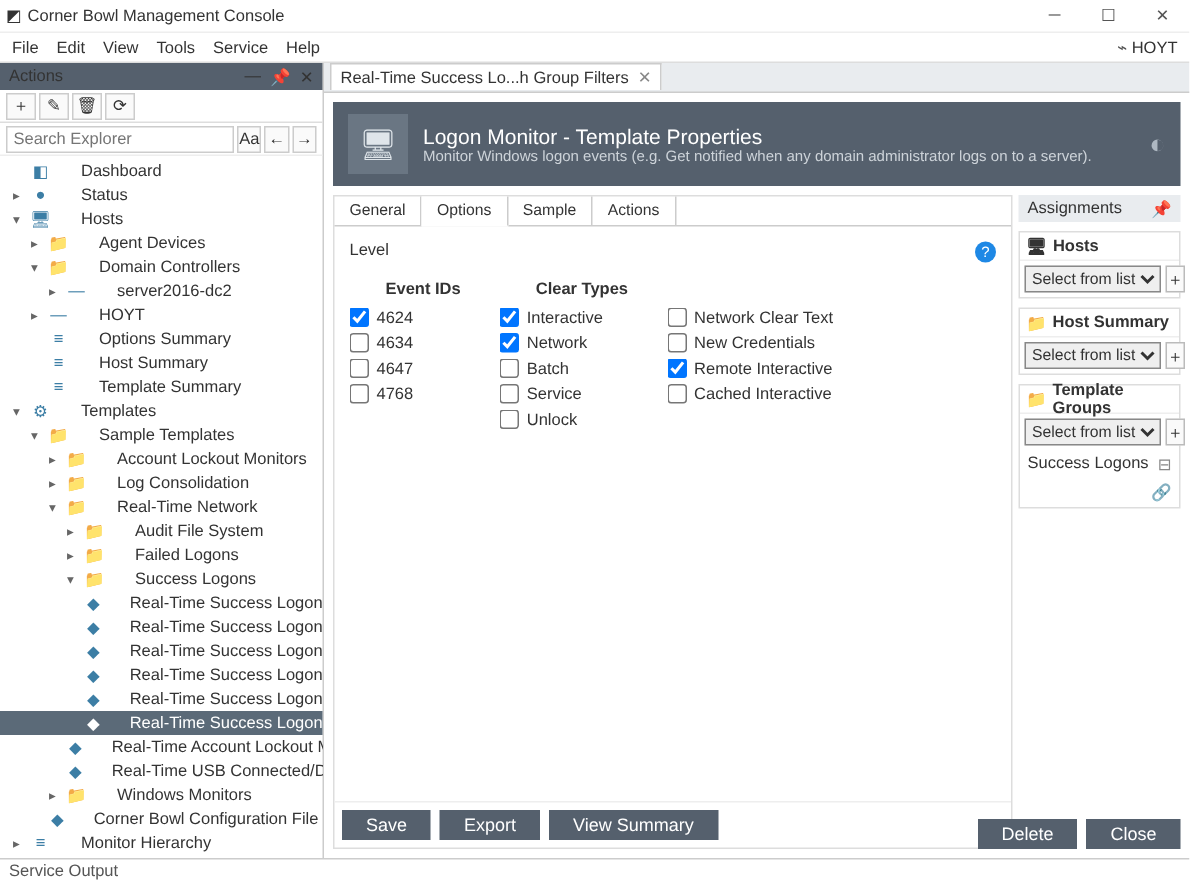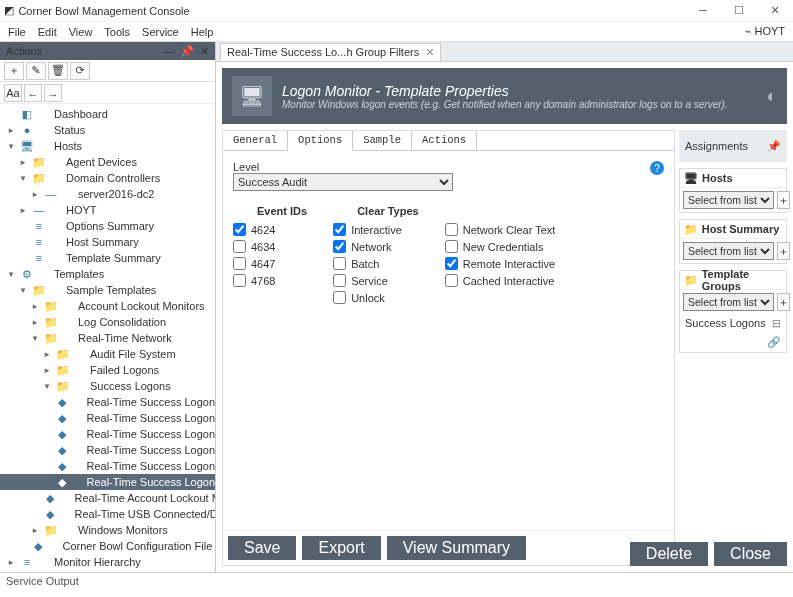--- a/index.html
+++ b/index.html
@@ -28,7 +28,7 @@
 .ico { width: 14px; text-align: center; font-size: 11px; color: #3c7ea5; }
 .lbl { font-size: 11px; padding-left: 16px; }
 .main { flex: 1; display: flex; flex-direction: column; }
-.tabbar { height: 20px; background: #e9ecef; display: flex; align-items: center; border-bottom: 1px solid #ccc; padding-left: 4px; }
+.tabbar { height: 20px; background: #e9ecef; display: flex; align-items: flex-start; border-bottom: 1px solid #ccc; padding-left: 4px; }
 .doctab { background: #fff; border: 1px solid #ccc; border-bottom: none; height: 18px; padding: 0 6px; display: flex; align-items: center; gap: 6px; font-size: 10px; }
 .doctab .x { color: #888; cursor: pointer; }
 .banner { background: #55606d; color: #fff; padding: 8px 10px; display: flex; align-items: center; gap: 10px; margin: 6px; }

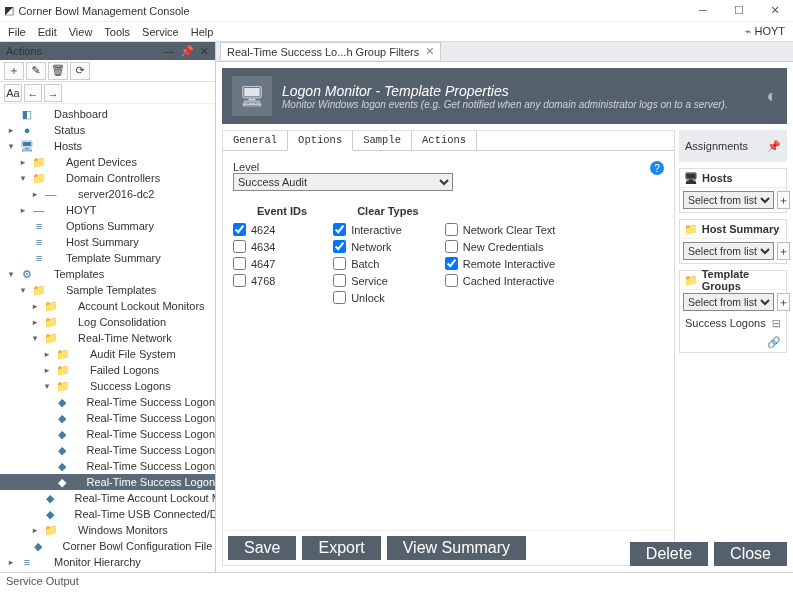--- a/index.html
+++ b/index.html
@@ -104,6 +104,7 @@
       <div class="tbtn">⟳</div>
     </div>
     <div class="searchrow">
+      <input placeholder="Search Explorer" style="">
       <div class="sbtn">Aa</div>
       <div class="sbtn">←</div>
       <div class="sbtn">→</div>

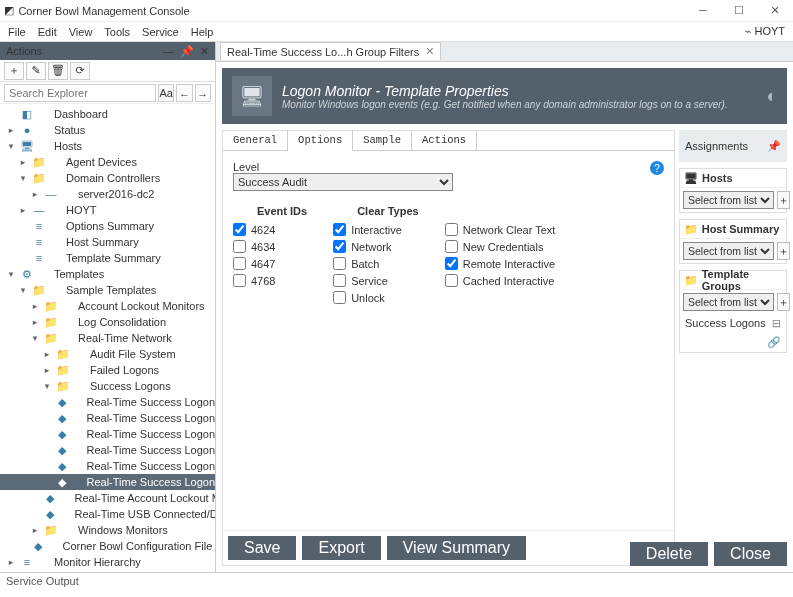--- a/index.html
+++ b/index.html
@@ -33,7 +33,7 @@
 .doctab .x { color: #888; cursor: pointer; }
 .banner { background: #55606d; color: #fff; padding: 8px 10px; display: flex; align-items: center; gap: 10px; margin: 6px; }
 .banner .bico { width: 40px; height: 40px; background: #6a7683; display: flex; align-items: center; justify-content: center; font-size: 20px; color: #dfe5ea; }
-.banner h1 { font-size: 14px; color: #fff; font-weight: 400; font-style: italic; }
+.banner h1 { font-size: 14px; color: #fff; font-weight: 400; }
 .banner p { font-size: 10px; color: #cdd3d9; font-style: italic; }
 .content { flex: 1; display: flex; padding: 0 6px 6px 6px; gap: 4px; }
 .leftmain { flex: 1; display: flex; flex-direction: column; border: 1px solid #ddd; }

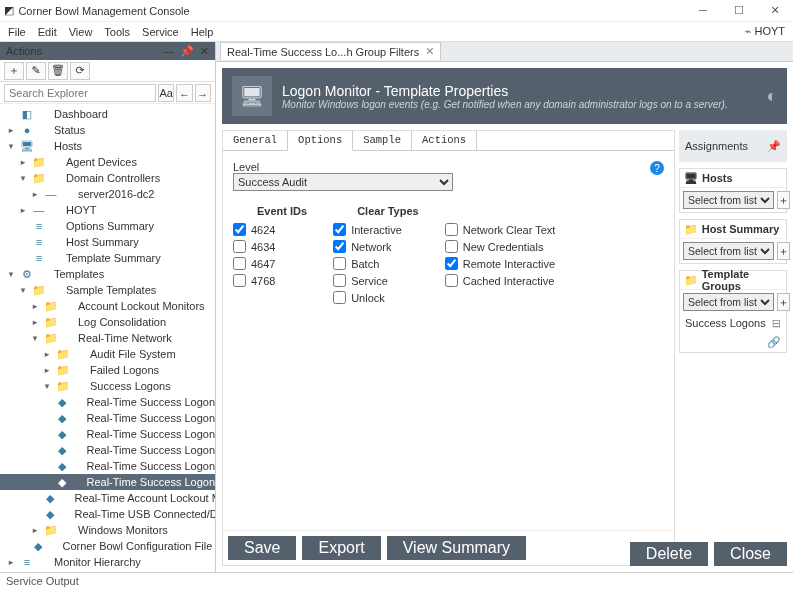--- a/index.html
+++ b/index.html
@@ -34,7 +34,7 @@
 .banner { background: #55606d; color: #fff; padding: 8px 10px; display: flex; align-items: center; gap: 10px; margin: 6px; }
 .banner .bico { width: 40px; height: 40px; background: #6a7683; display: flex; align-items: center; justify-content: center; font-size: 20px; color: #dfe5ea; }
 .banner h1 { font-size: 14px; color: #fff; font-weight: 400; }
-.banner p { font-size: 10px; color: #cdd3d9; font-style: italic; }
+.banner p { font-size: 10px; color: #cdd3d9; }
 .content { flex: 1; display: flex; padding: 0 6px 6px 6px; gap: 4px; }
 .leftmain { flex: 1; display: flex; flex-direction: column; border: 1px solid #ddd; }
 .innertabs { height: 20px; display: flex; border-bottom: 1px solid #ccc; }

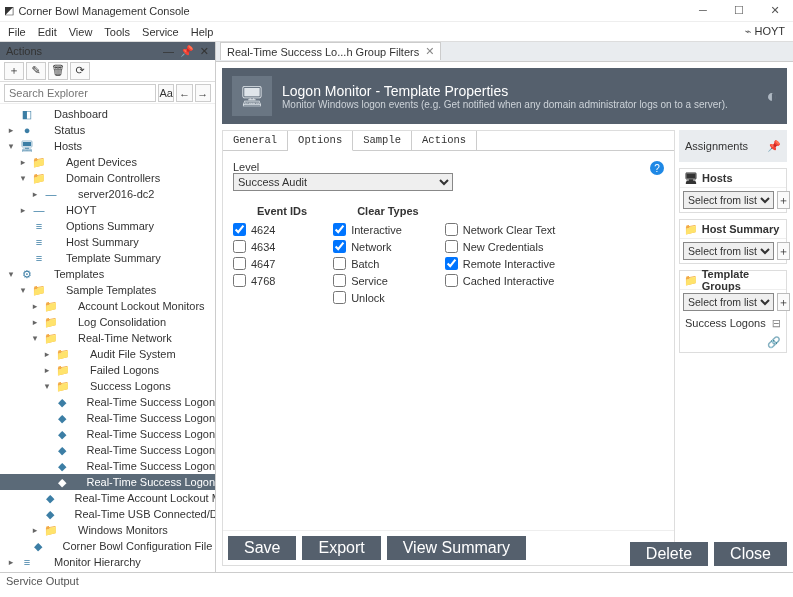--- a/index.html
+++ b/index.html
@@ -38,7 +38,7 @@
 .content { flex: 1; display: flex; padding: 0 6px 6px 6px; gap: 4px; }
 .leftmain { flex: 1; display: flex; flex-direction: column; border: 1px solid #ddd; }
 .innertabs { height: 20px; display: flex; border-bottom: 1px solid #ccc; }
-.innertabs div { padding: 3px 10px; border-right: 1px solid #ccc; font-size: 10.5px; cursor: pointer; font-family: Liberation Mono, monospace; }
+.innertabs div { padding: 3px 10px; border-right: 1px solid #ccc; font-size: 10.5px; cursor: pointer; }
 .innertabs .active { background: #fff; border-bottom: 1px solid #fff; margin-bottom: -1px; }
 .form { flex: 1; padding: 10px; position: relative; }
 .form .levelrow { display: flex; align-items: center; gap: 6px; margin-bottom: 4px; }

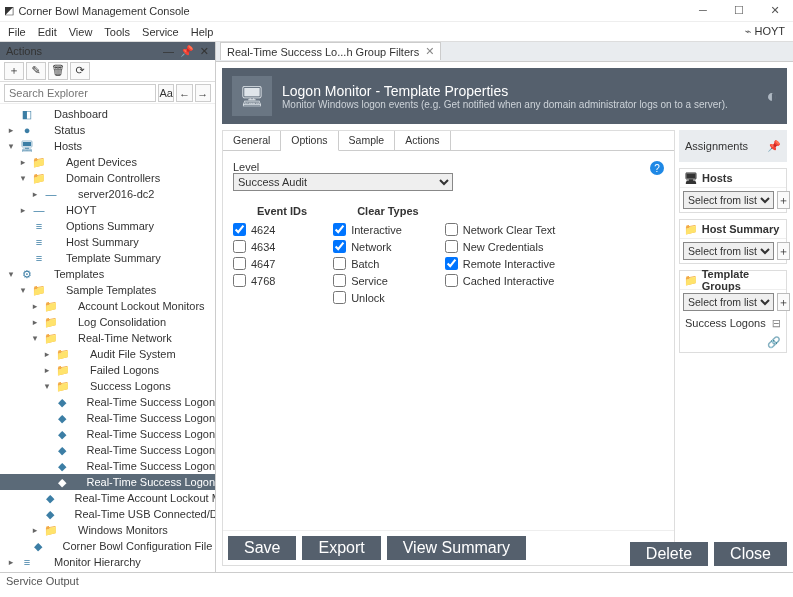--- a/index.html
+++ b/index.html
@@ -51,7 +51,7 @@
 .btnrow { padding: 5px; display: flex; gap: 6px; border-top: 1px solid #eee; }
 .btn { background: #55606d; color: #fff; border: none; padding: 3px 16px; font-size: 16px; cursor: pointer; }
 .rightpane { width: 108px; display: flex; flex-direction: column; gap: 6px; }
-.asshdr { background: #e9ecef; height: 32px; display: flex; align-items: center; padding: 0 6px; font-size: 11px; color: #333; justify-content: space-between; }
+.asshdr { background: #e9ecef; height: 18px; display: flex; align-items: center; padding: 0 6px; font-size: 11px; color: #333; justify-content: space-between; }
 .assgrp { border: 1px solid #ddd; }
 .assgrp .ghdr { height: 18px; display: flex; align-items: center; gap: 4px; padding: 0 4px; font-weight: 700; font-size: 11px; }
 .assbody { display: flex; align-items: center; padding: 3px; gap: 3px; border-top: 1px solid #eee; }

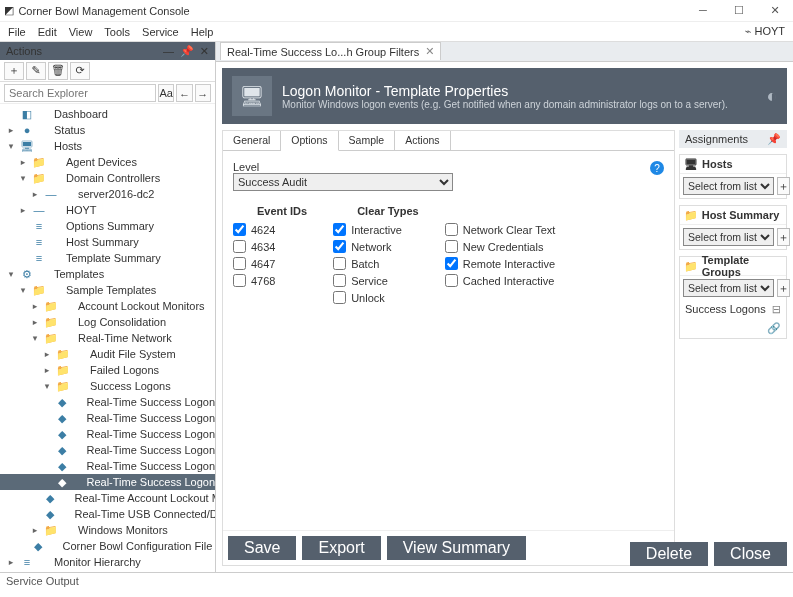--- a/index.html
+++ b/index.html
@@ -291,9 +291,6 @@
         <div class="form">
           <div class="helpc">?</div>
           <div>Level</div>
-          <div class="levelrow">
-            <select><option>Success Audit</option></select>
-          </div>
           <div class="cols">
             <div>
               <div class="colh">Event IDs</div>

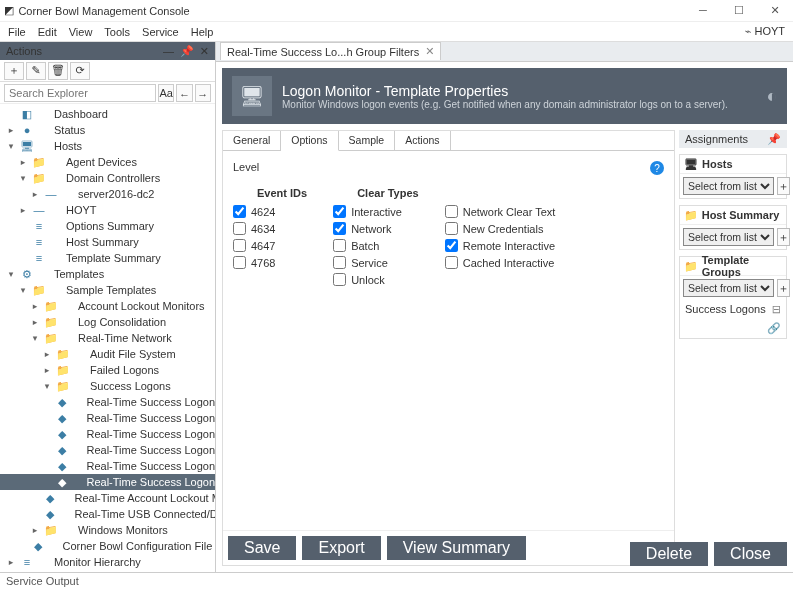--- a/index.html
+++ b/index.html
@@ -49,7 +49,7 @@
 .chk { display: flex; align-items: center; gap: 5px; height: 17px; font-size: 11px; }
 .chk input { margin: 0; }
 .btnrow { padding: 5px; display: flex; gap: 6px; border-top: 1px solid #eee; }
-.btn { background: #55606d; color: #fff; border: none; padding: 3px 16px; font-size: 16px; cursor: pointer; }
+.btn { background: #55606d; color: #fff; border: none; padding: 3px 16px; font-size: 12px; cursor: pointer; }
 .rightpane { width: 108px; display: flex; flex-direction: column; gap: 6px; }
 .asshdr { background: #e9ecef; height: 18px; display: flex; align-items: center; padding: 0 6px; font-size: 11px; color: #333; justify-content: space-between; }
 .assgrp { border: 1px solid #ddd; }

